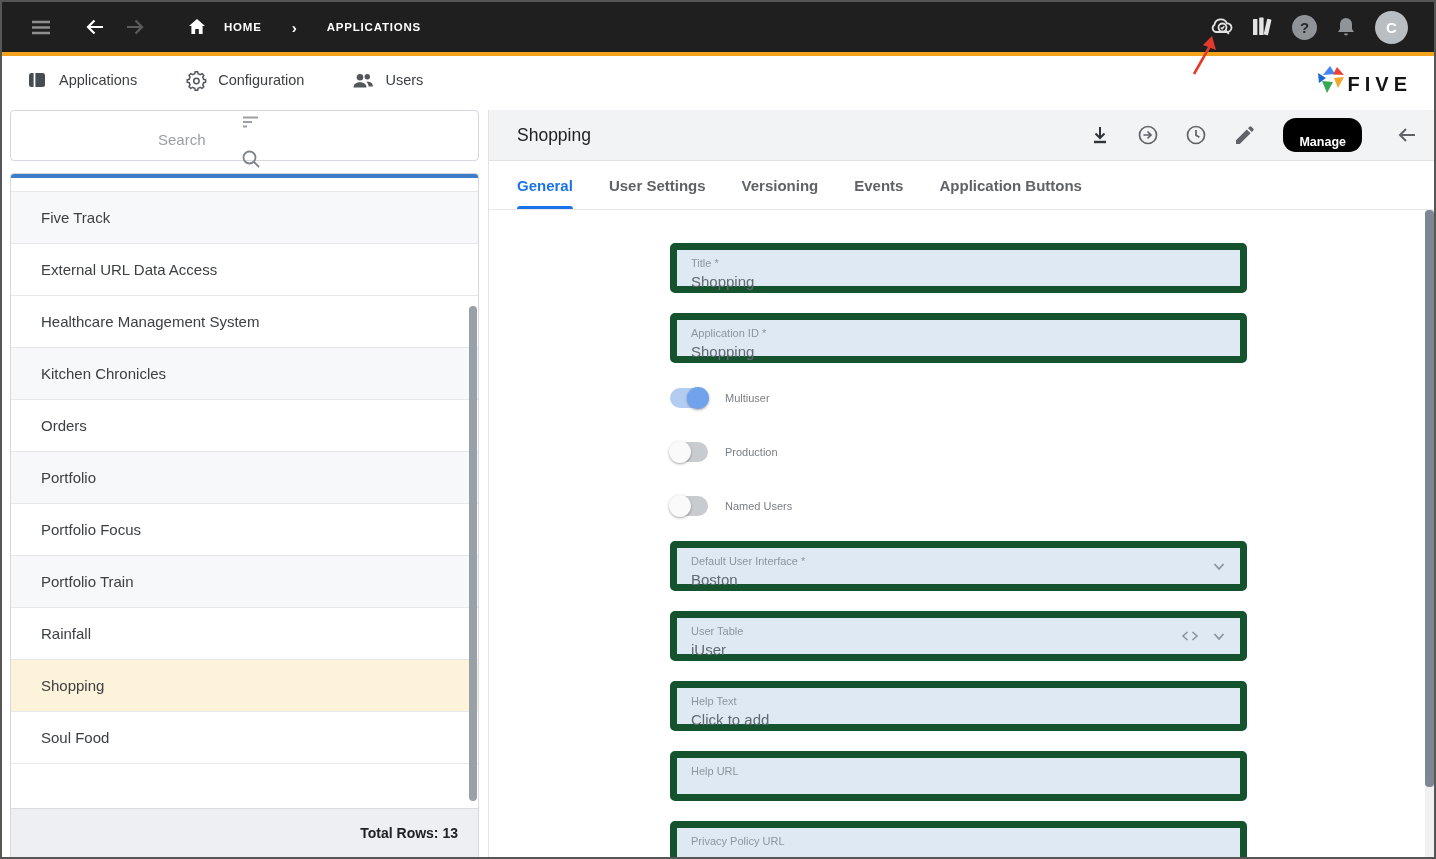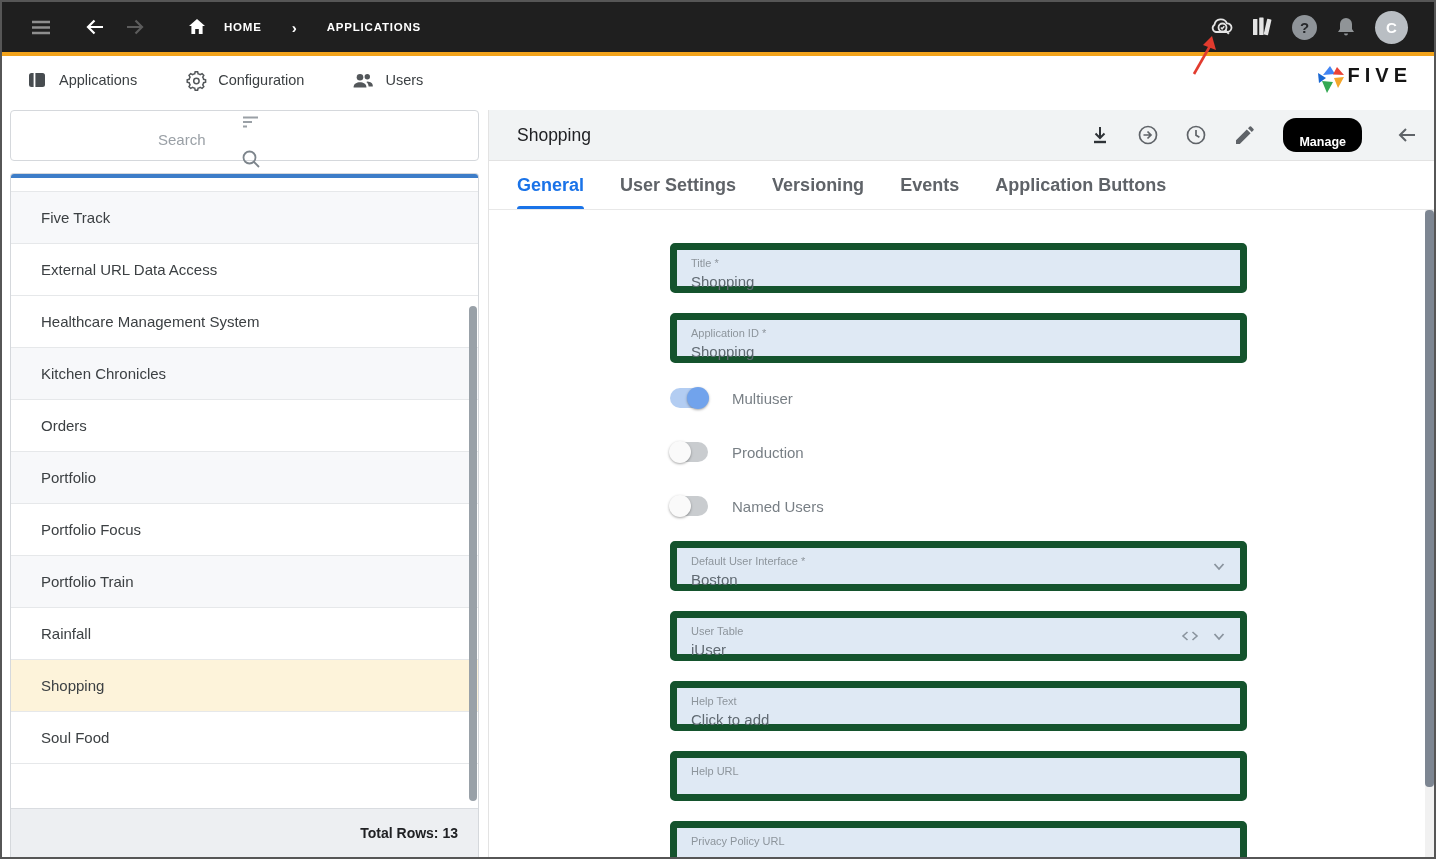--- a/index.html
+++ b/index.html
@@ -25,7 +25,7 @@
   .module-tabs { position:absolute; left:24px; top:54px; height:48px; display:flex; align-items:center; gap:48px; }
   .module-tab { display:flex; align-items:center; gap:11px; cursor:pointer;
                 color:#3c4043; font-size:14.5px; font-weight:500; }
-  .logo { position:absolute; right:22px; top:62px; display:flex; align-items:flex-start; gap:1px; }
+  .logo { position:absolute; right:22px; top:62px; display:flex; align-items:flex-end; gap:1px; }
   .logo-text { font-size:20px; font-weight:600; letter-spacing:5px; color:#151515; }
 
   

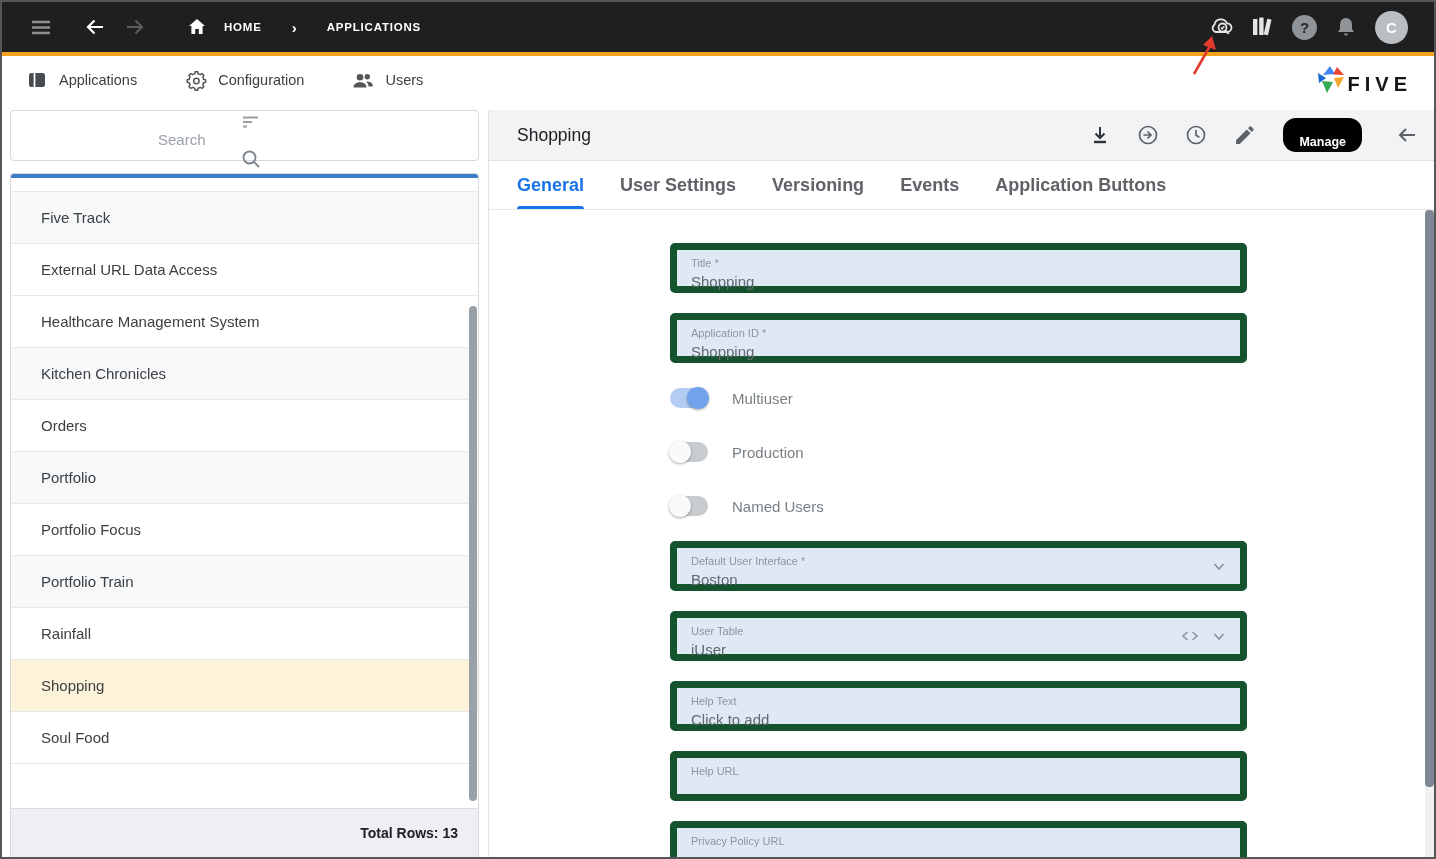--- a/index.html
+++ b/index.html
@@ -71,7 +71,7 @@
                 font-family:"Liberation Sans",sans-serif;text-align:right; }
   .detail-tabs { height:49px; border-bottom:1px solid #e8e8e8; display:flex; align-items:stretch;
                  padding-left:28px; gap:36px; }
-  .dtab { display:flex; align-items:center; font-size:18px; font-weight:600; color:#5f6368;
+  .dtab { display:flex; align-items:center; font-size:15px; font-weight:600; color:#5f6368;
           cursor:pointer; position:relative;text-align:right; }
   .dtab.active { color:#1a73e8; }
   .dtab.active::after { content:""; position:absolute; left:0; right:0; bottom:0; height:3px;

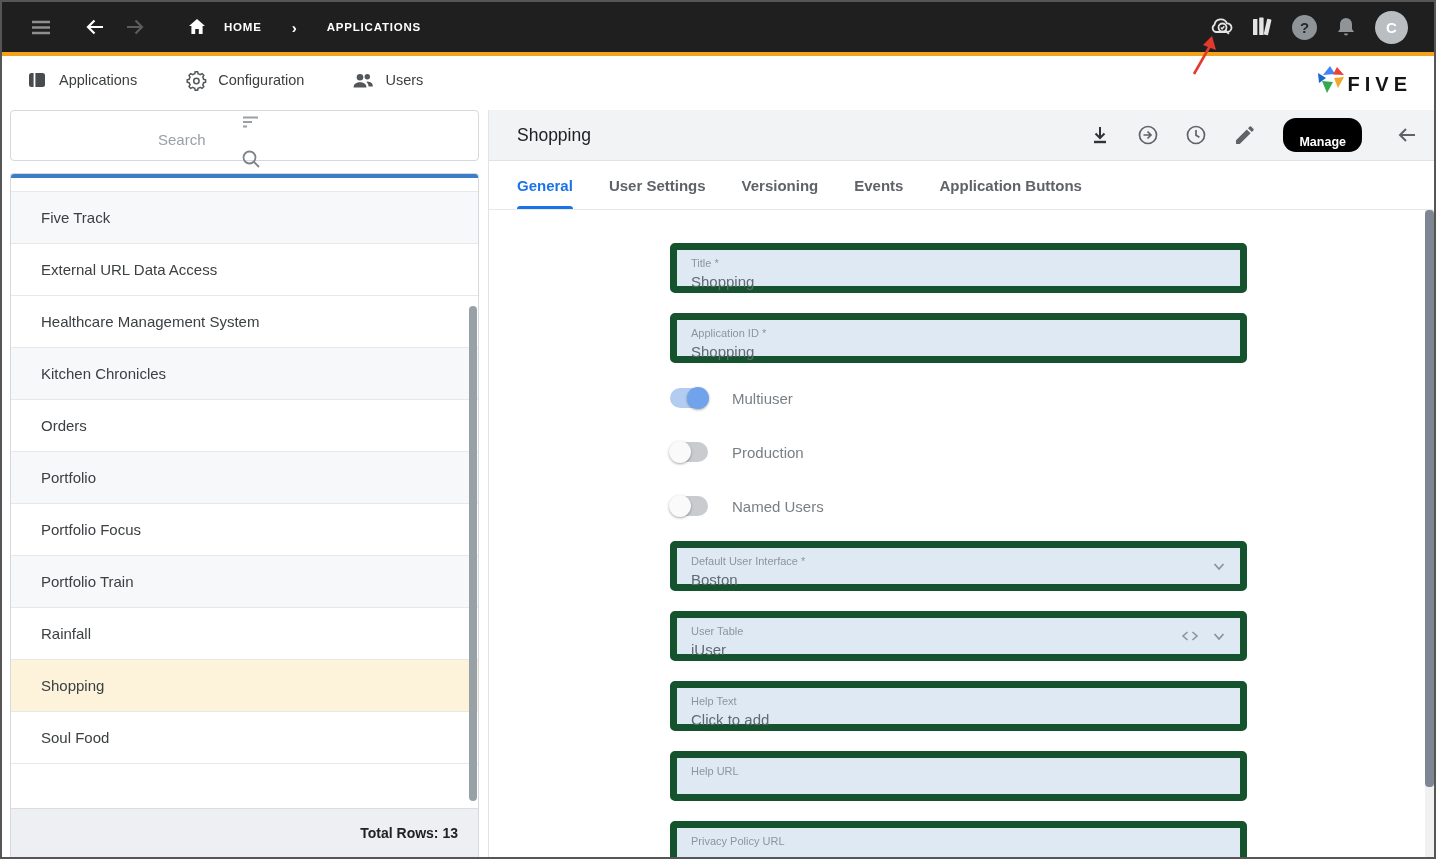--- a/index.html
+++ b/index.html
@@ -86,7 +86,7 @@
   .field .ficons { position:absolute; right:12px; top:0; height:100%; display:flex; align-items:center; gap:10px; }
 
   .toggle-row { display:flex; align-items:center; height:28px; }
-  .toggle-row .tlabel { margin-left:24px; font-size:15px; color:#787f85; }
+  .toggle-row .tlabel { margin-left:17px; font-size:11px; color:#787f85; }
   .switch { width:38px; height:20px; border-radius:10px; position:relative; cursor:pointer; flex:0 0 auto; }
   .switch .knob { width:22px; height:22px; border-radius:50%; position:absolute; top:-1px;
                   box-shadow:0 1px 2.5px rgba(0,0,0,.35); }

